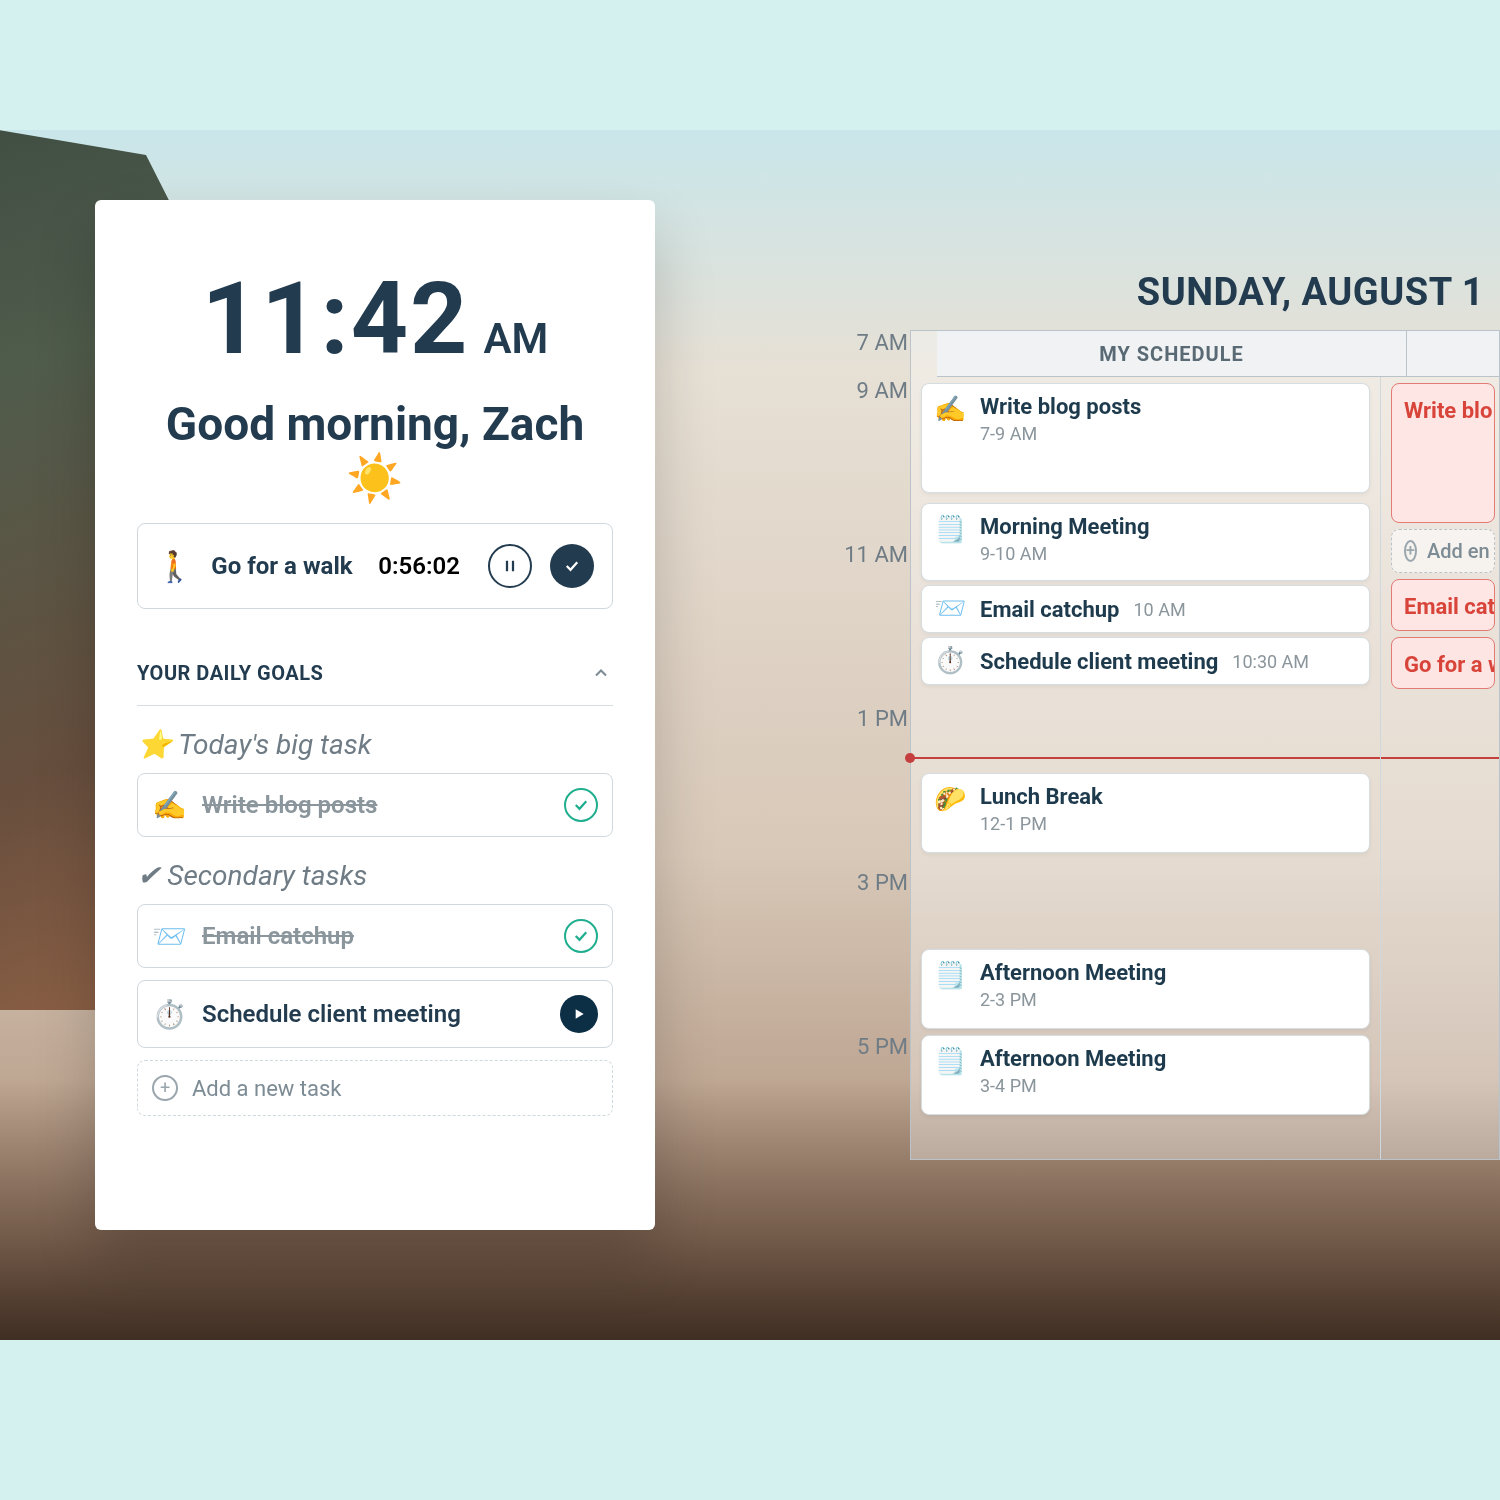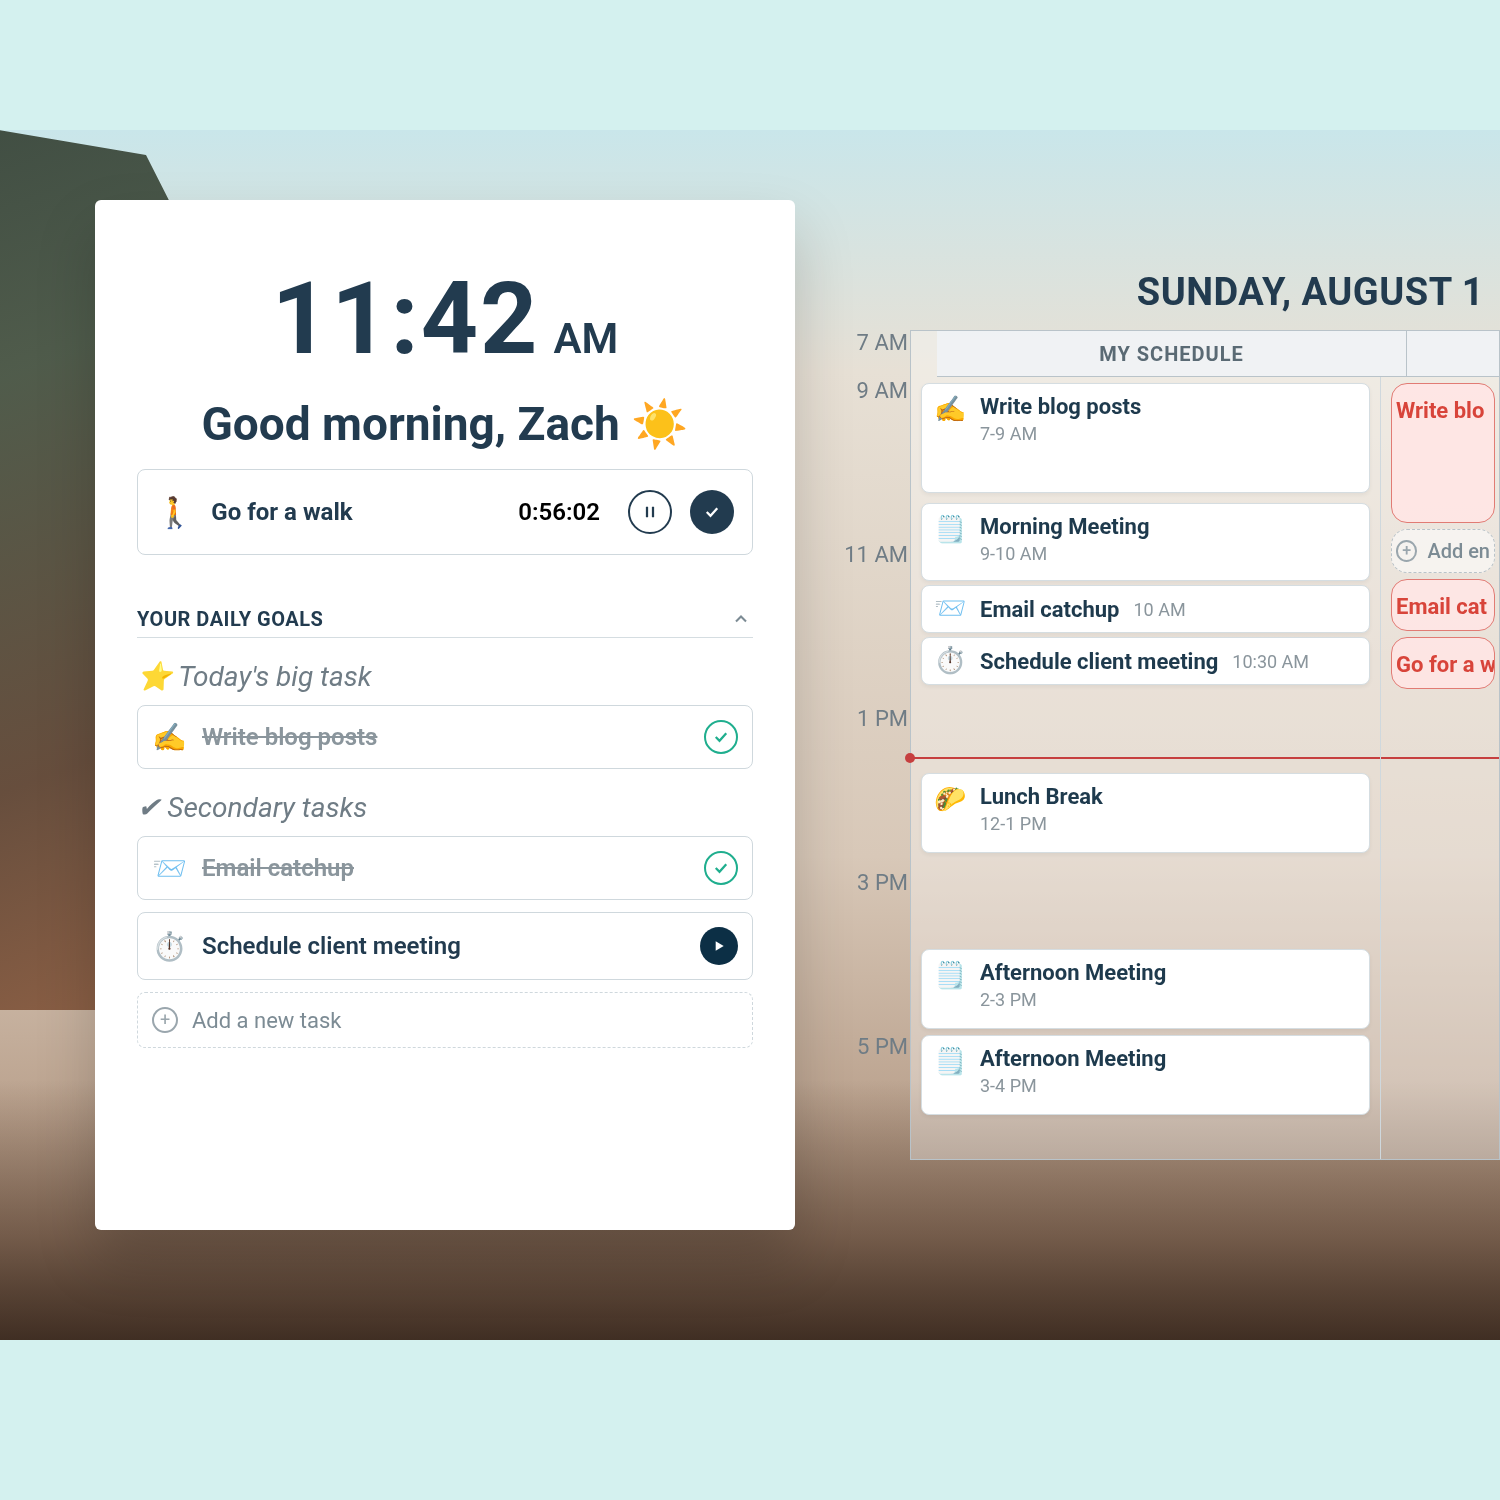--- a/index.html
+++ b/index.html
@@ -34,7 +34,7 @@
   .card {
     position: absolute;
     left: 95px; top: 70px;
-    width: 700px;
+    width: 560px;
     min-height: 1030px;
     background: #ffffff;
     border-radius: 6px;

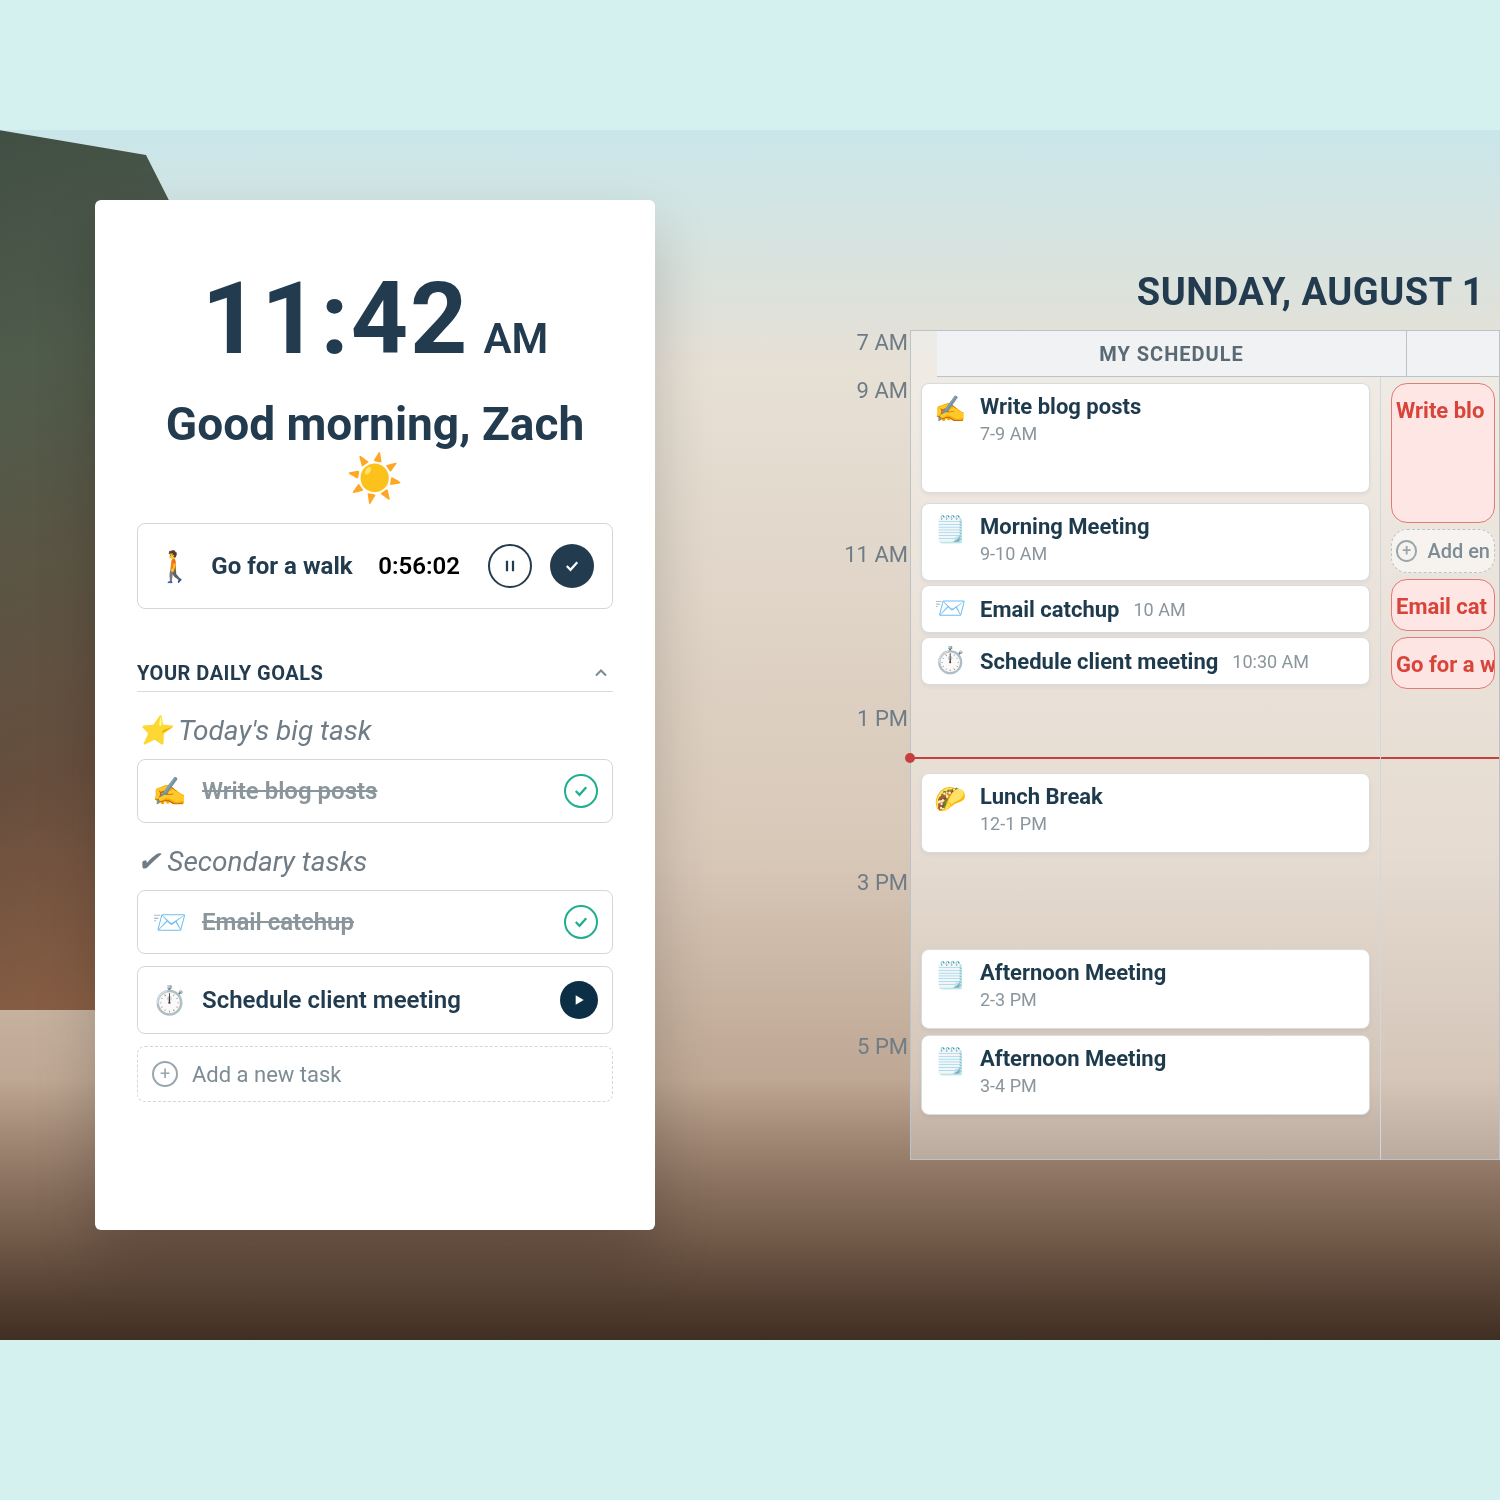--- a/index.html
+++ b/index.html
@@ -190,7 +190,7 @@
   .ev-alt {
     position:absolute; left:10px; right:4px;
     border:1.5px solid #e17b74; background:rgba(255,230,228,.9);
-    border-radius:16px; padding:14px 4px;
+    border-radius:8px; padding:14px 12px;
     color:#d8443a; font-size:22px; font-weight:700;
     overflow:hidden; white-space:nowrap;
   }

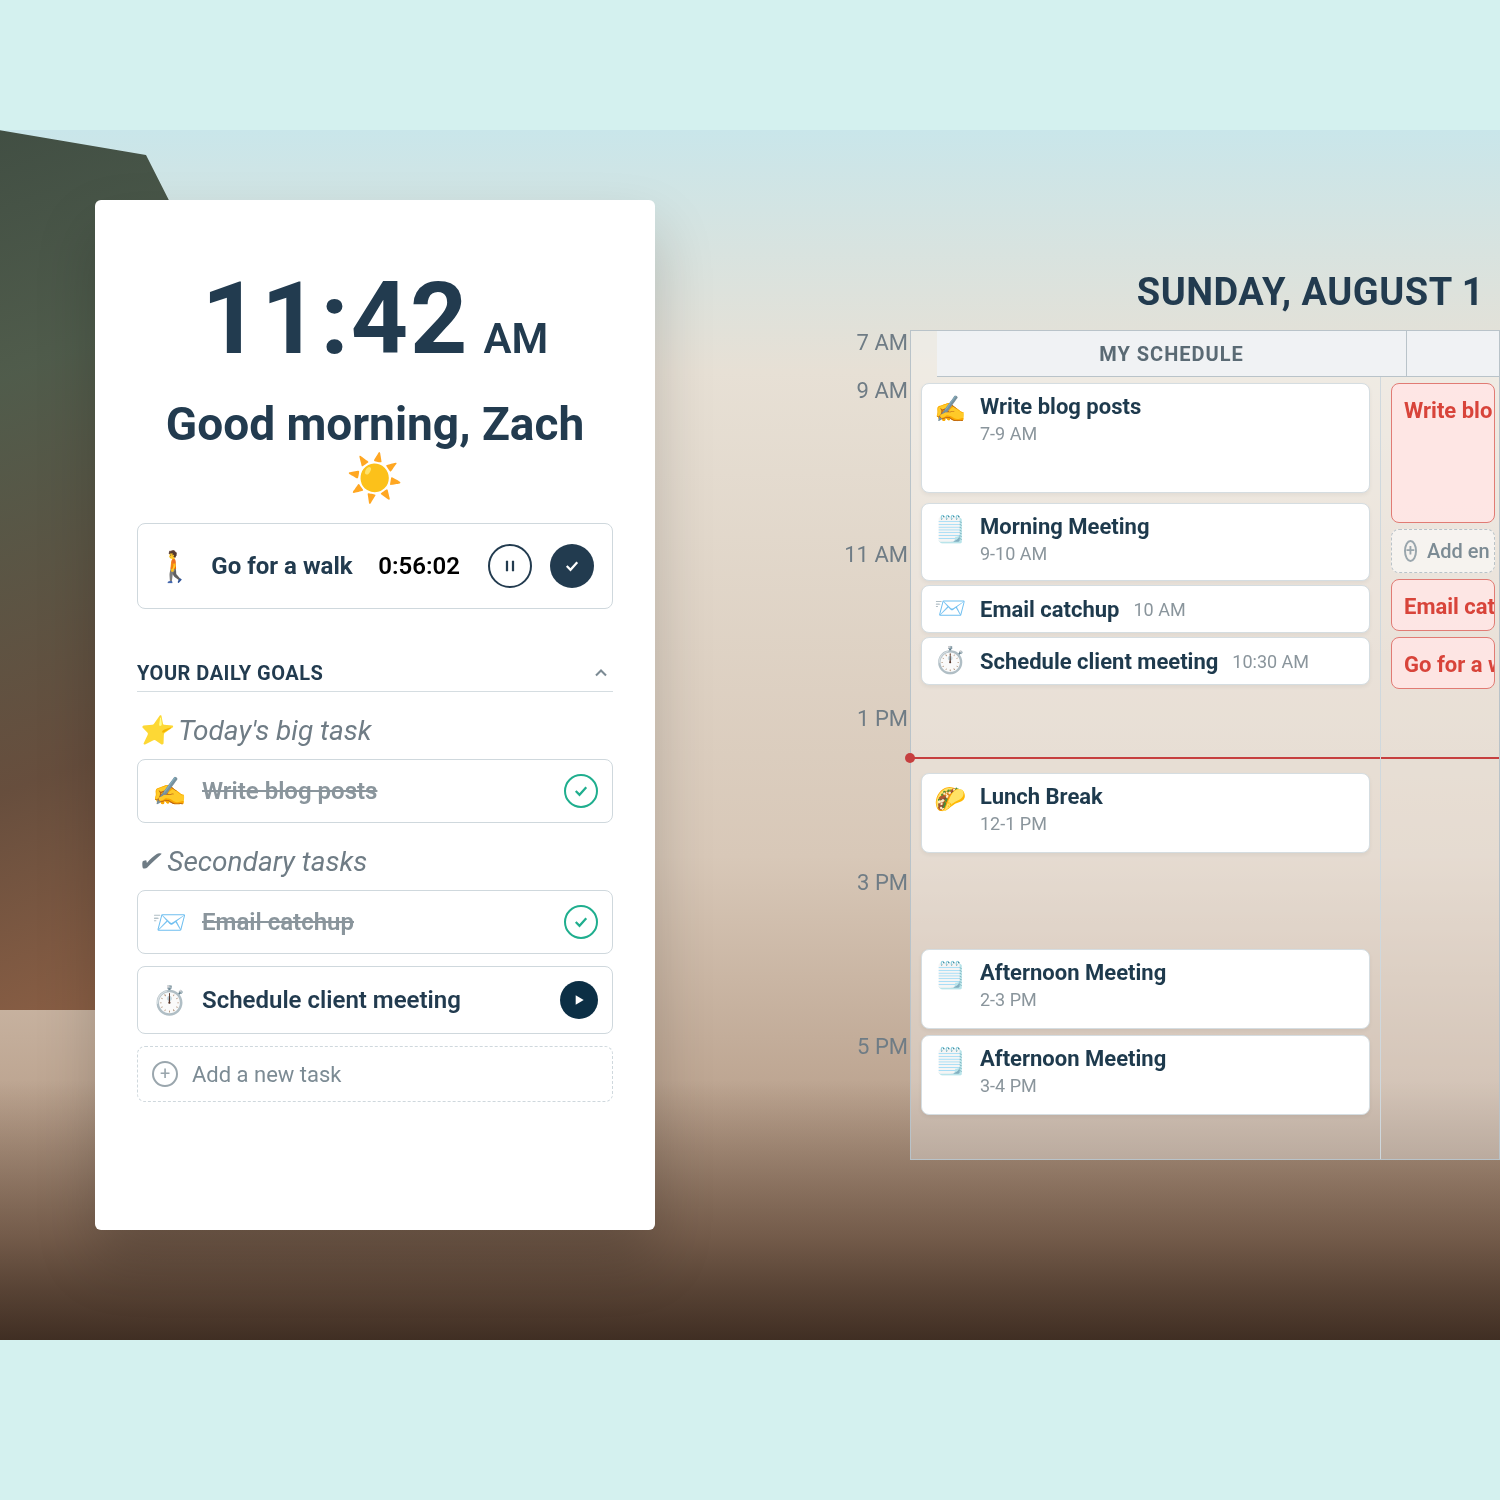--- a/index.html
+++ b/index.html
@@ -59,7 +59,7 @@
     font-size: 20px; font-weight: 700; letter-spacing: .5px;
     color: #223b4f;
   }
-  .section-row { display:flex; align-items:center; justify-content:space-between; margin-top: 52px; border-bottom:1px solid #d5dde1; padding-bottom:6px;}
+  .section-row { display:flex; align-items:center; justify-content:space-between; margin-top: 52px; border-bottom:1px solid #d5dde1; padding-bottom:20px;}
   .section-row .section-label { margin-top:0; }
   .chev {
     width: 24px; height: 24px; display:flex; align-items:center; justify-content:center;

